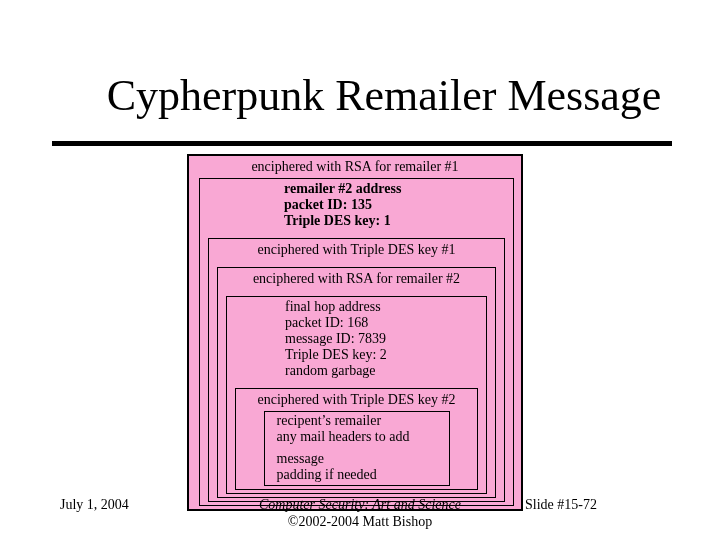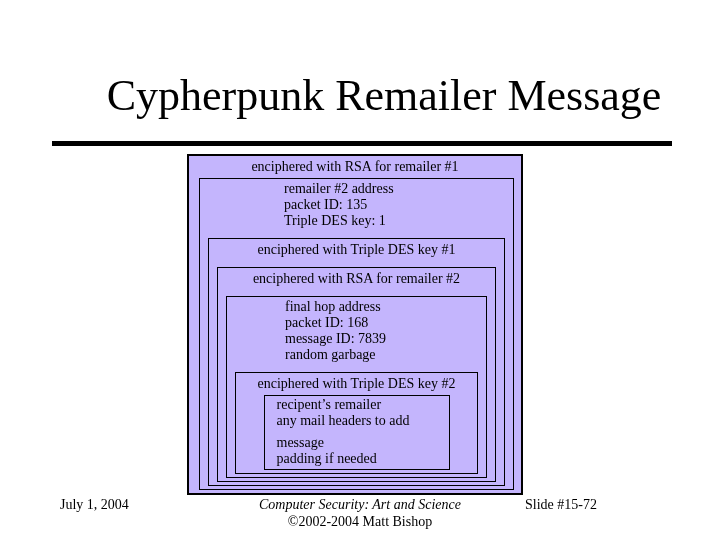--- a/index.html
+++ b/index.html
@@ -24,7 +24,7 @@
     position:absolute; top:154px; left:187px; width:336px;
     font-size:14px; line-height:16px;
   }
-  .box { border:1px solid #000000; background:#c4b5fd; }
+  .box { border:1px solid #000000; background:#f9a8d4; }
   .box-a { border-width:2px; }
   .hdr { text-align:center; padding:3px 2px; white-space:nowrap; }
   .box-b { margin:0 7px 3px 10px; }

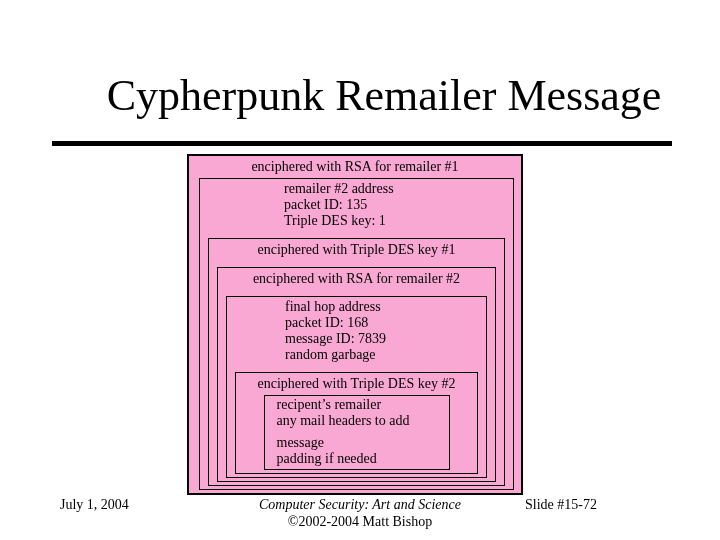--- a/index.html
+++ b/index.html
@@ -30,7 +30,7 @@
   .box-b { margin:0 7px 3px 10px; }
   .box-c, .box-d, .box-e, .box-f { margin:6px 8px 3px 8px; }
   .box-g { width:186px; margin:0 auto 3px auto; }
-  .fields-b { padding:2px 2px 3px 84px; }
+  .fields-b { padding:2px 2px 3px 84px;font-weight:bold; }
   .fields-e { padding:2px 2px 3px 58px; }
   .fields-g { padding:1px 2px 2px 12px; }
   .field { white-space:nowrap; }

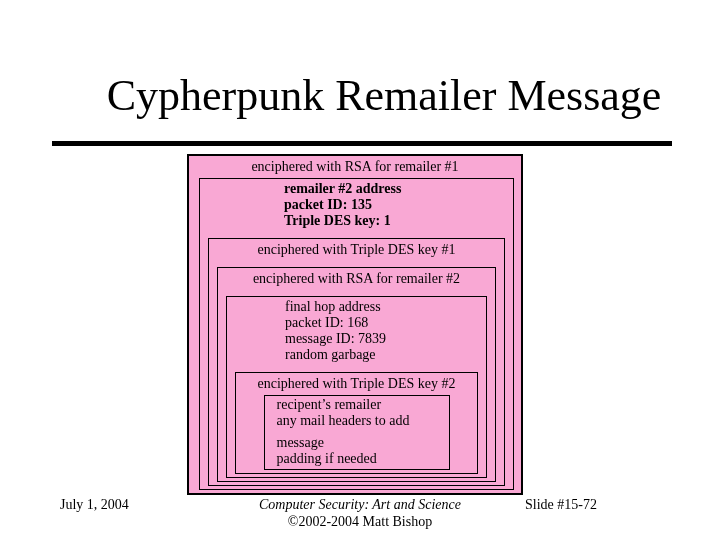--- a/index.html
+++ b/index.html
@@ -75,6 +75,7 @@
                 <div class="field">final hop address</div>
                 <div class="field">packet ID: 168</div>
                 <div class="field">message ID: 7839</div>
+                <div class="field">Triple DES key: 2</div>
                 <div class="field">random garbage</div>
               </div>
 

